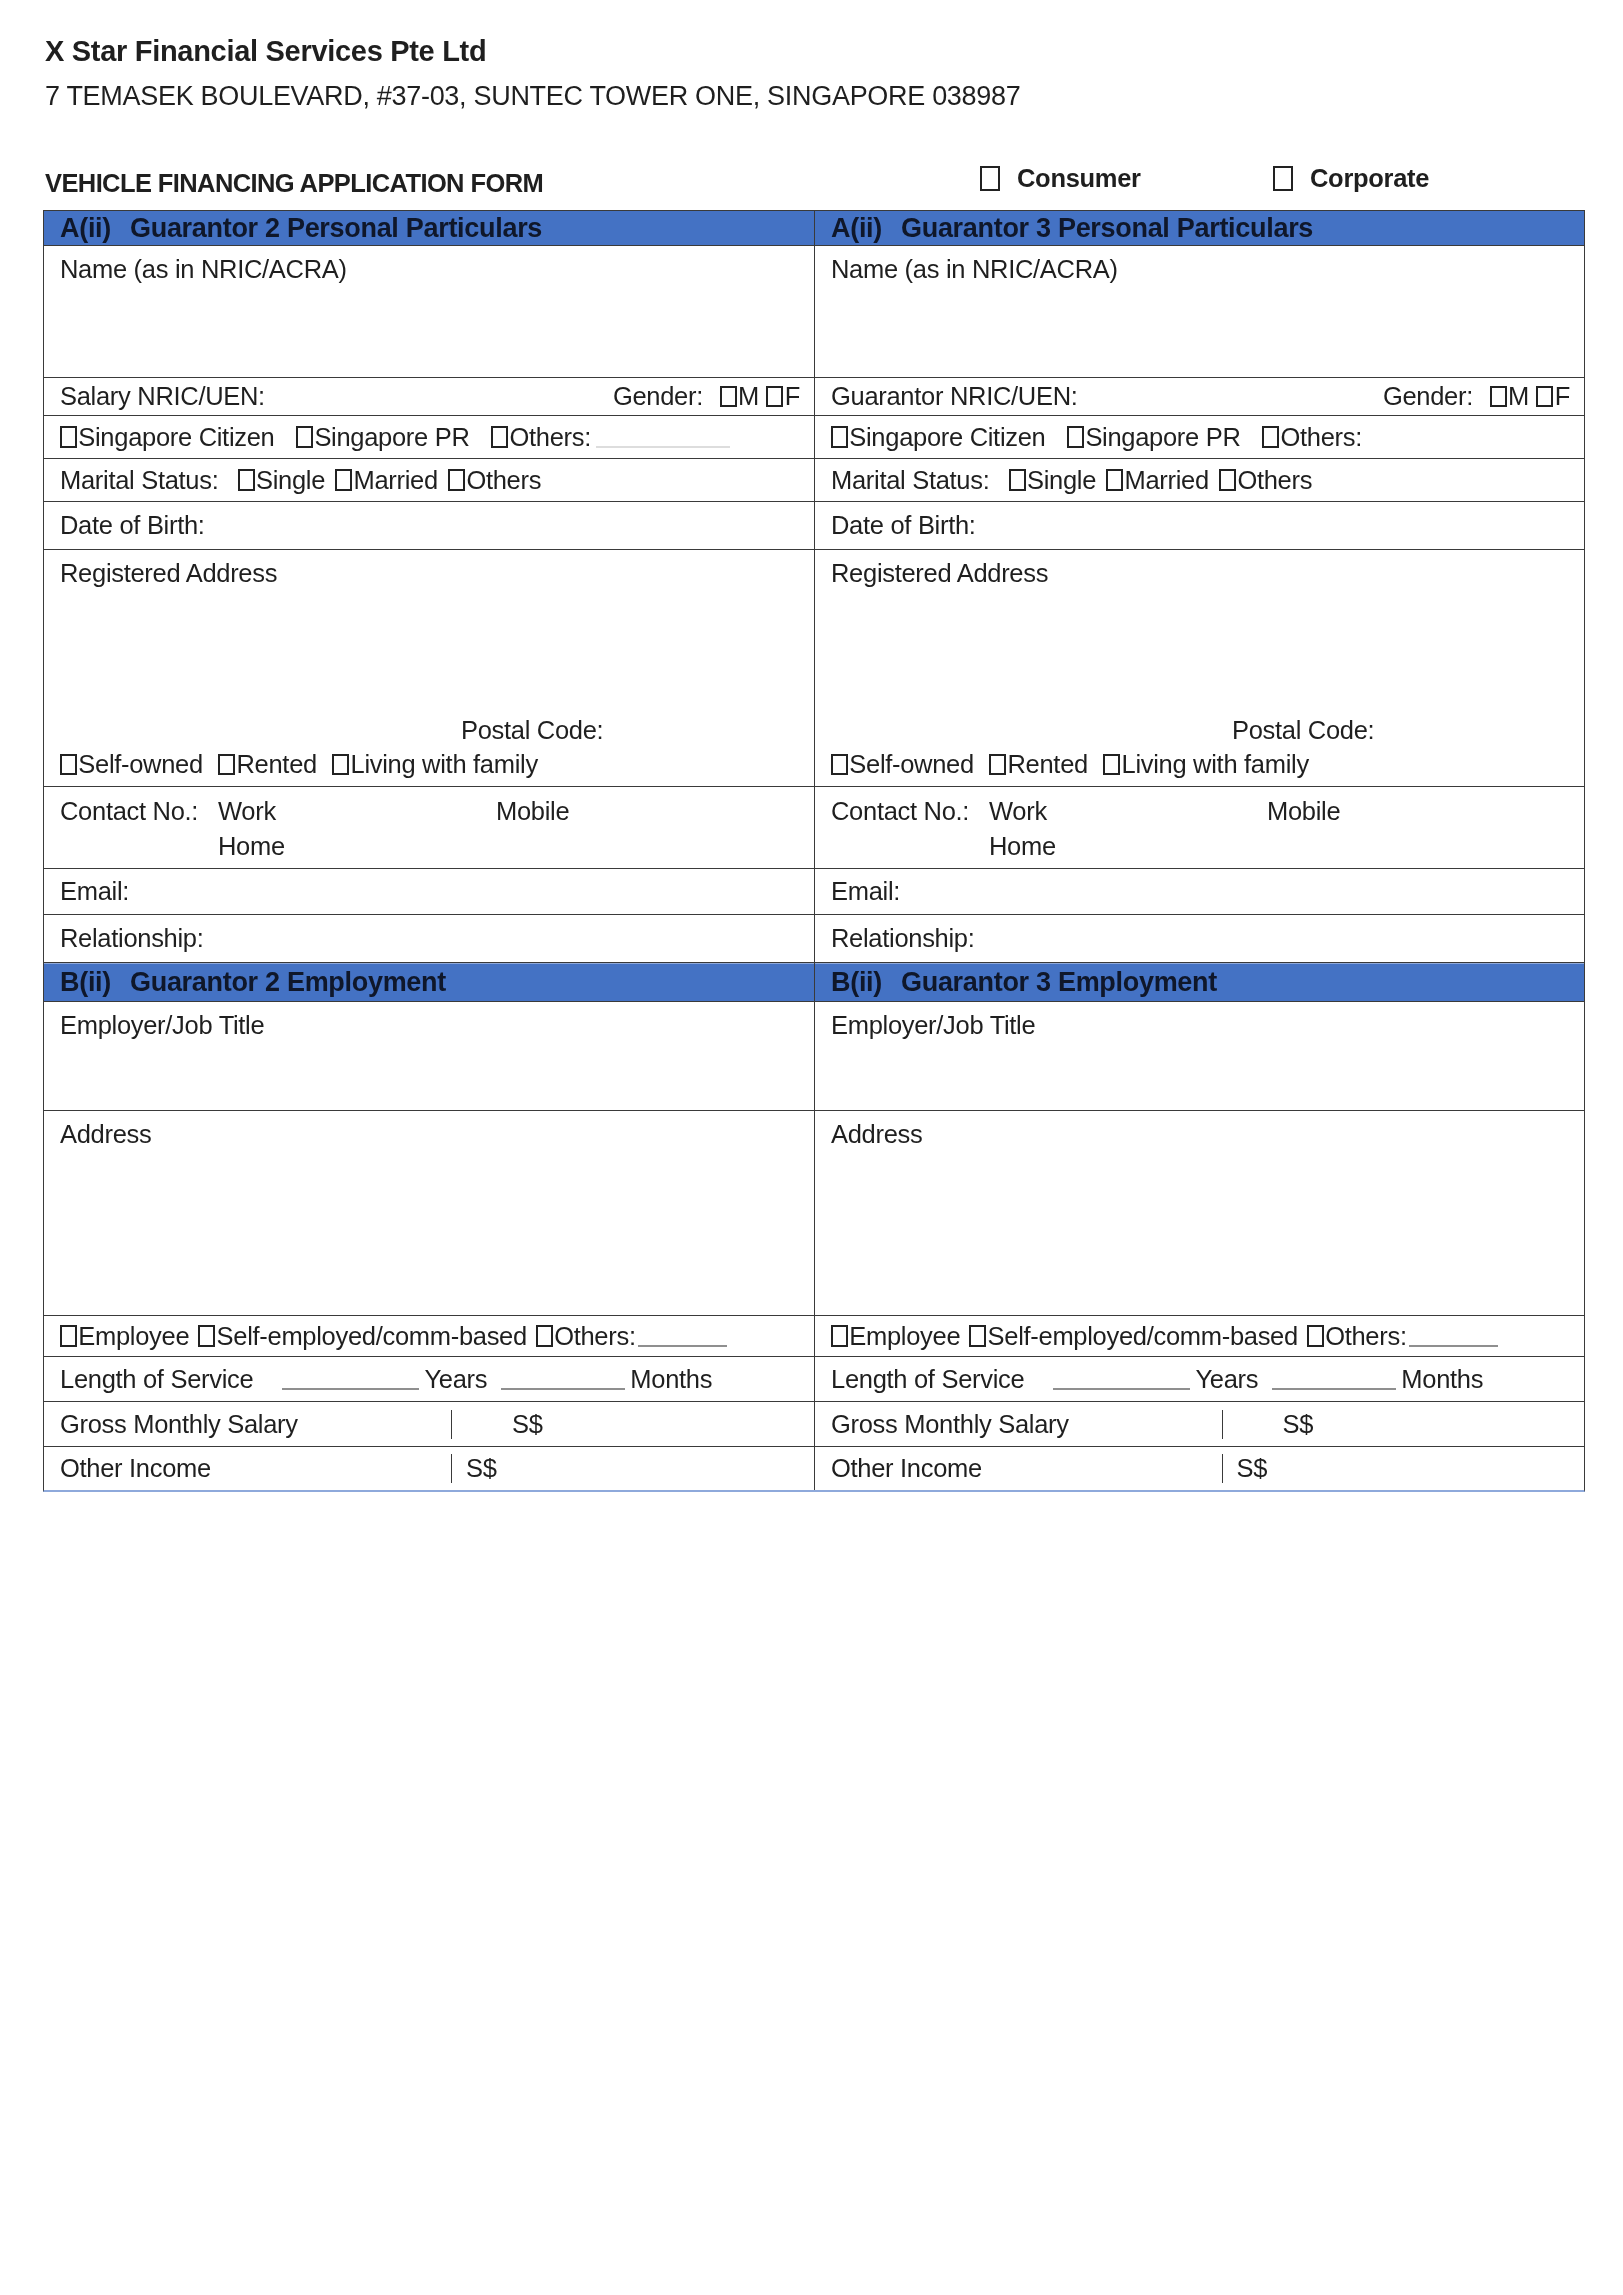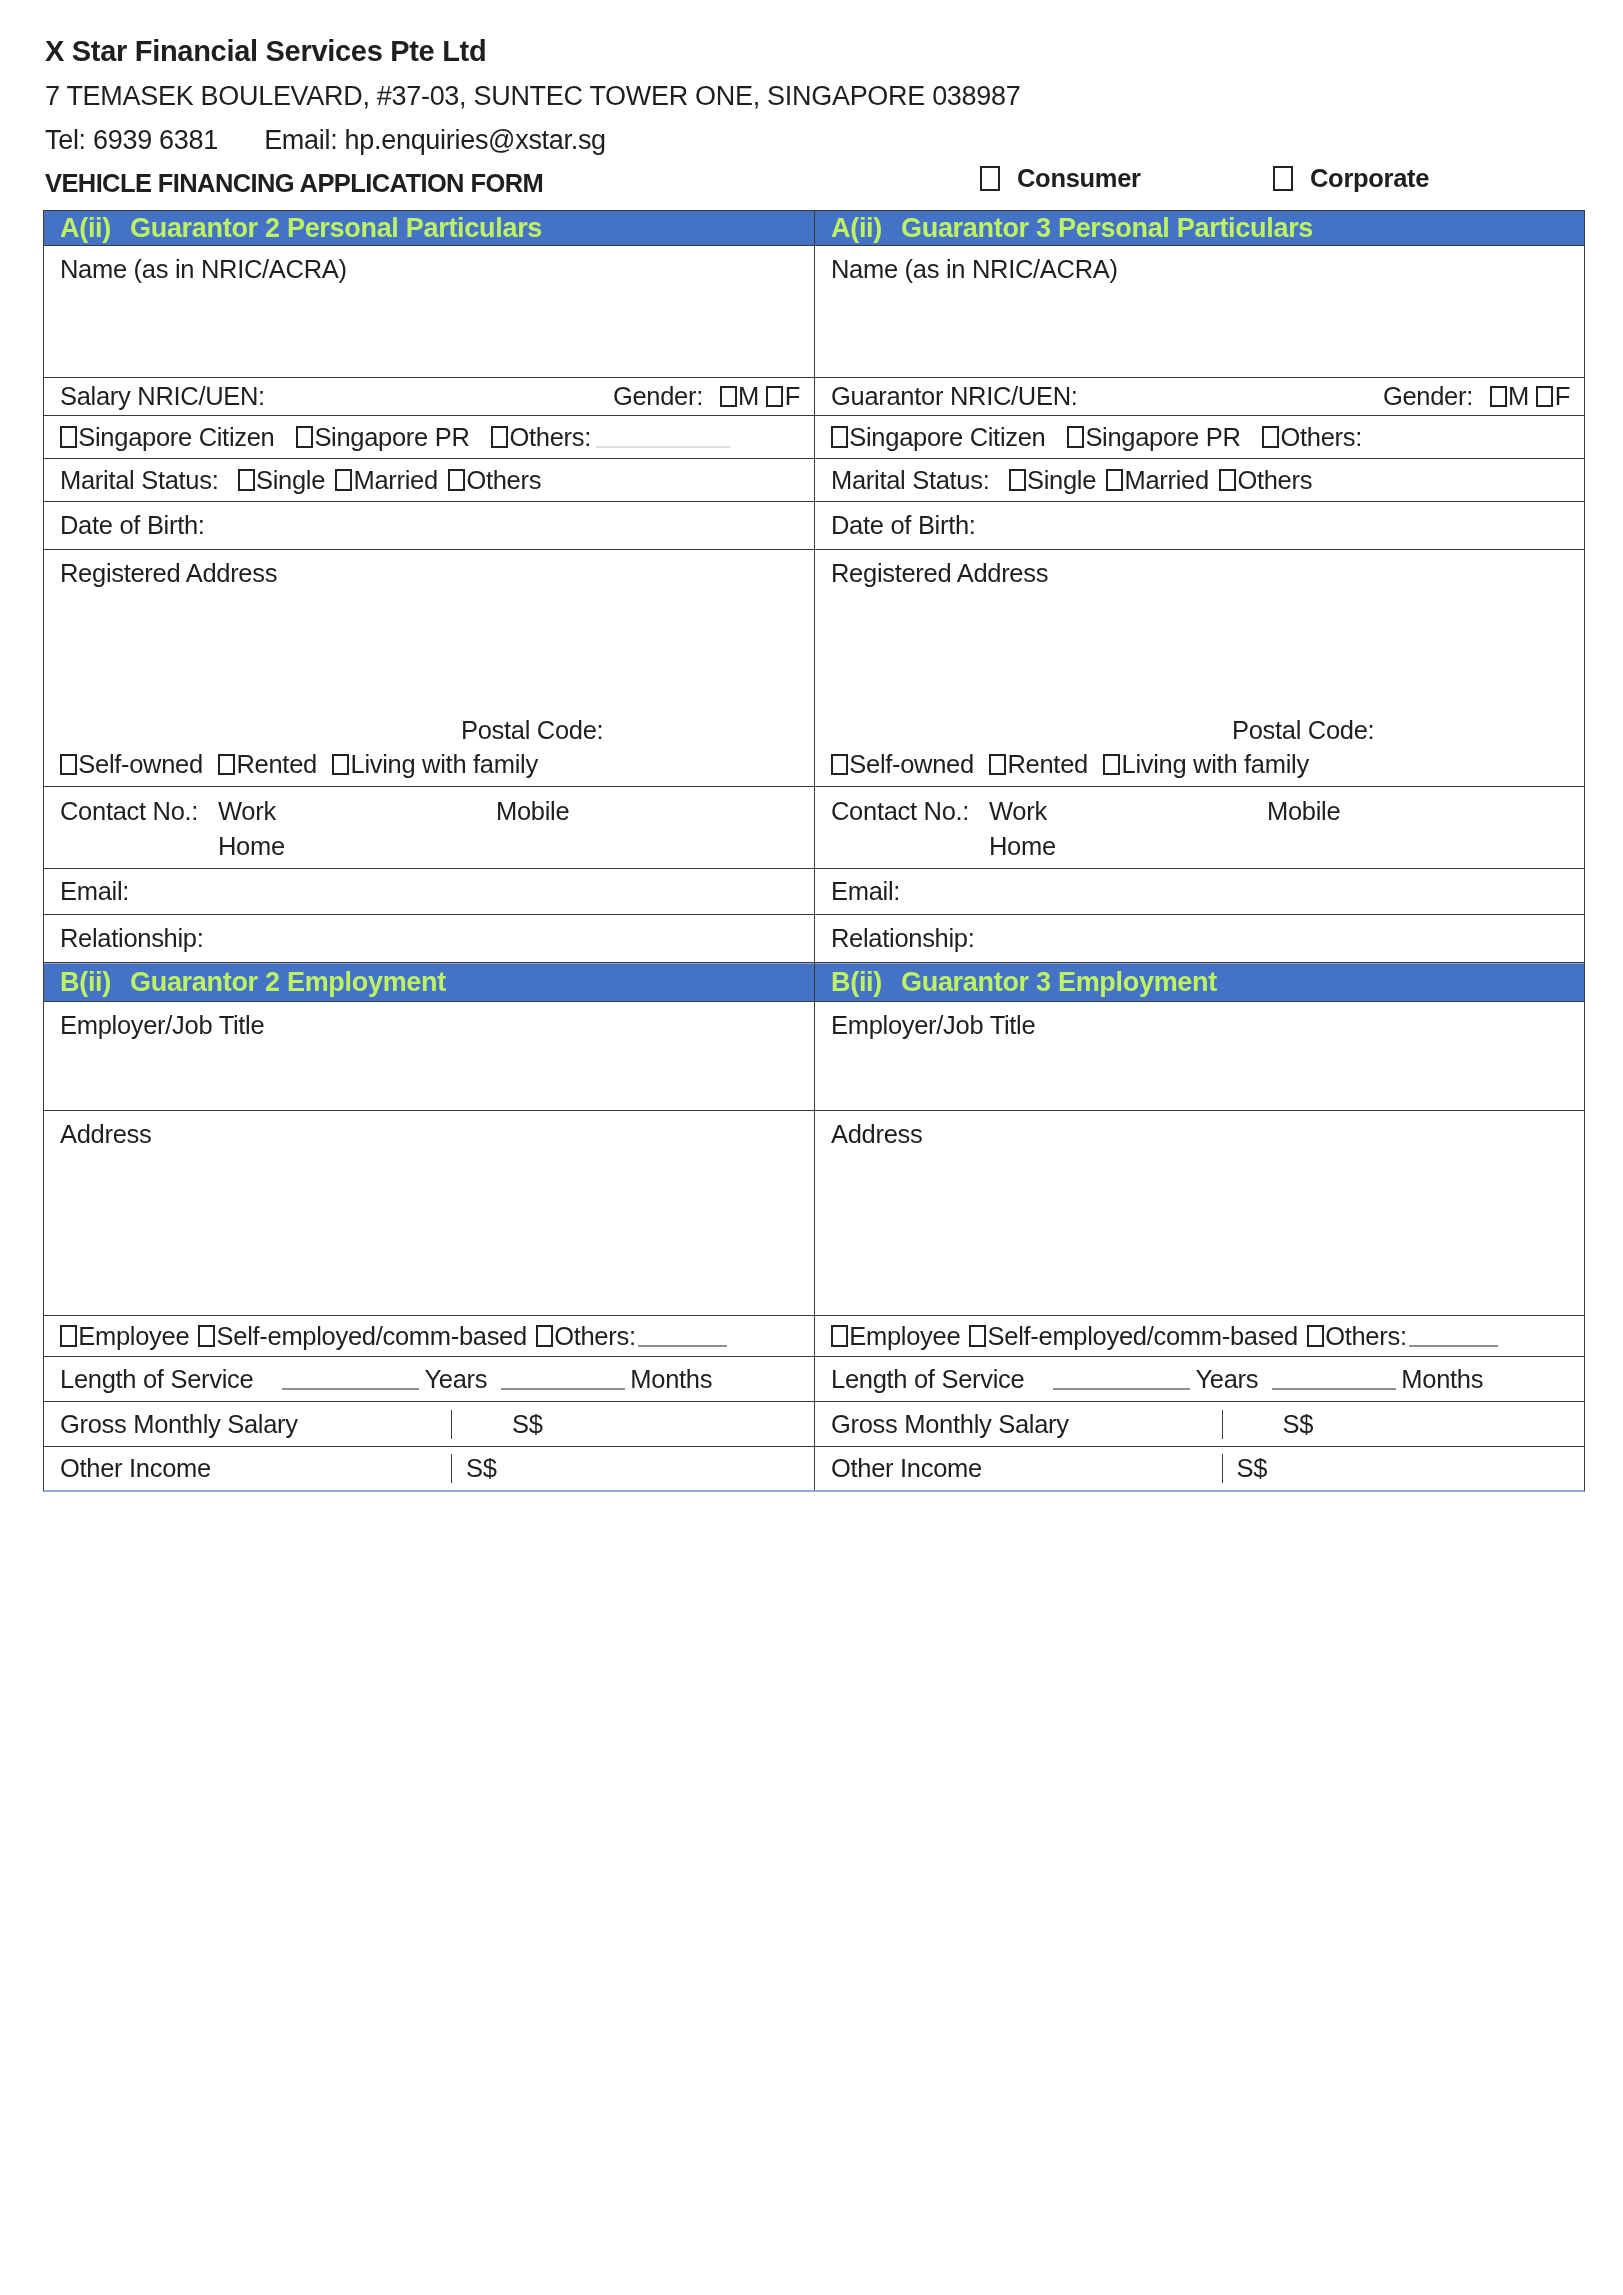--- a/index.html
+++ b/index.html
@@ -104,10 +104,6 @@
 
   <div class="company">X Star Financial Services Pte Ltd</div>
   <div class="addr">7 TEMASEK BOULEVARD, #37-03, SUNTEC TOWER ONE, SINGAPORE 038987</div>
-  <div class="telline">
-    <span class="seg">Tel: 6939 6381</span>
-    <span class="seg">Email: hp.enquiries@xstar.sg</span>
-  </div>
   <div class="form-title">VEHICLE FINANCING APPLICATION FORM</div>
   <div class="type-opt type-consumer">
     <span class="cb-lg"></span>

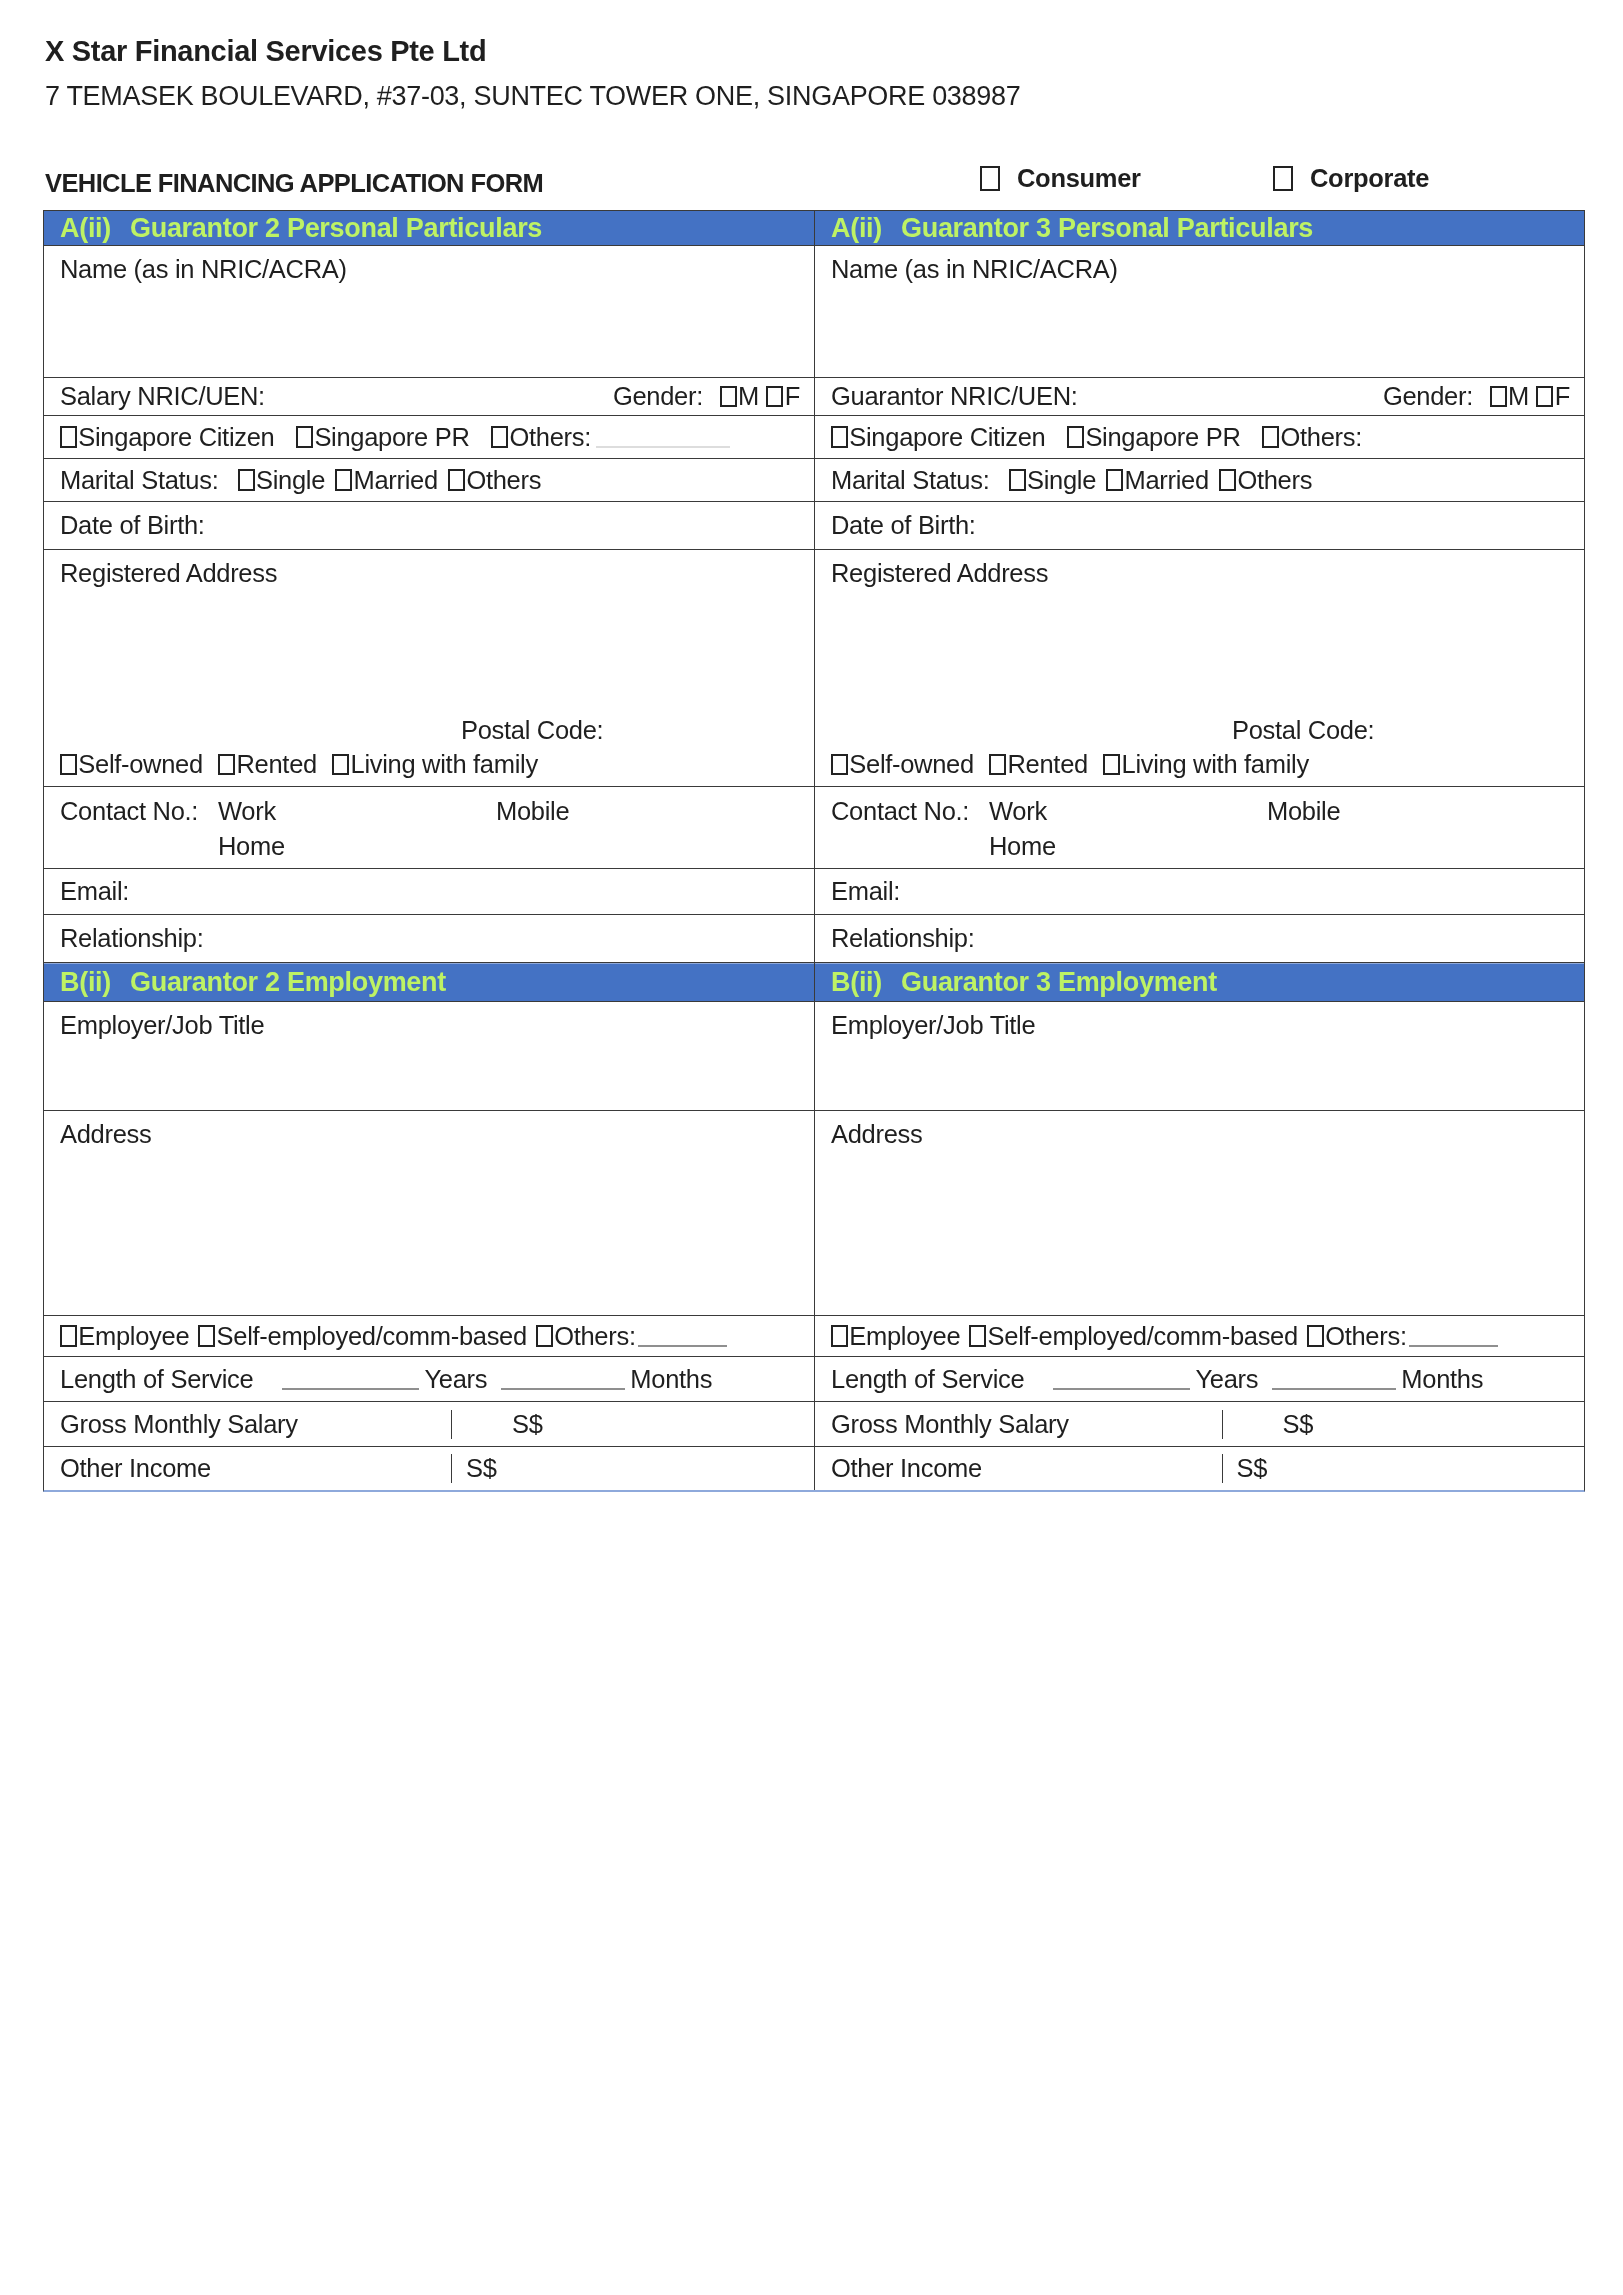--- a/index.html
+++ b/index.html
@@ -56,7 +56,7 @@
     padding:0 14px 0 16px;
   }
   .row.last{border-bottom:none;}
-  .bar{height:35px;background:var(--blue);color:#bef264;font-weight:bold;font-size:27px;letter-spacing:-0.3px;text-align:right;}
+  .bar{height:35px;background:var(--blue);color:#0f172a;font-weight:bold;font-size:27px;letter-spacing:-0.3px;text-align:right;}
   .bar .prefix{margin-right:19px;}
   .bar-b{height:39px;border-top:1.9px solid var(--blue-light);}
   .top-label{align-items:flex-start;padding-top:9px;}

